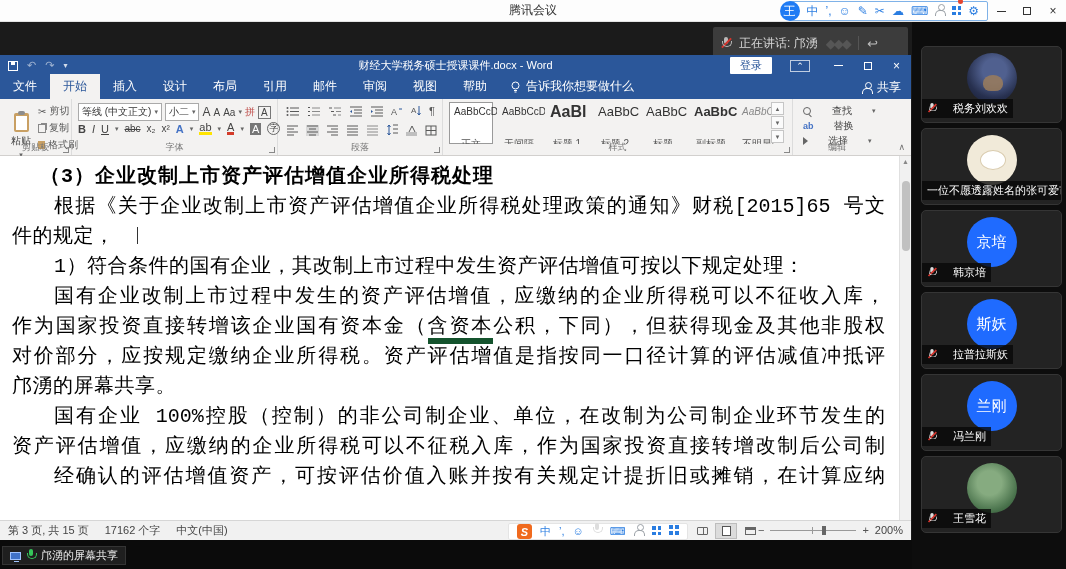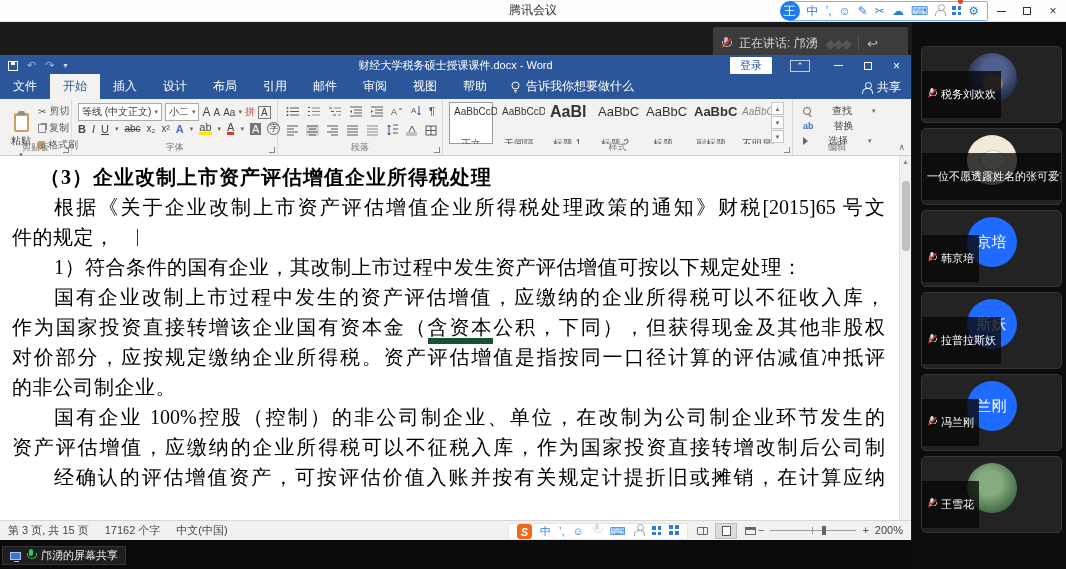--- a/index.html
+++ b/index.html
@@ -168,7 +168,7 @@
   .av-p2{background:#f1ead9}
   .av-p2::after{content:"";position:absolute;left:13px;top:15px;width:24px;height:18px;border-radius:50%;background:#fff;border:1px solid #d9cbae}
   .av-p3{background:radial-gradient(circle at 45% 40%,#86ab80 0 30%,#47704a 70%,#2c4a31 100%)}
-  .plabel{position:absolute;left:0;bottom:4px;max-width:100%;background:rgba(8,8,8,.78);padding:16px 5px;display:flex;gap:4px;color:#fff;font-size:11px;white-space:nowrap;overflow:hidden}
+  .plabel{position:absolute;left:0;bottom:4px;max-width:100%;background:rgba(8,8,8,.78);padding:2px 5px;display:flex;align-items:center;gap:16px;color:#fff;font-size:11px;white-space:nowrap;overflow:hidden}
   .plabel .mic{transform:scale(.85)}
 </style>
 </head>

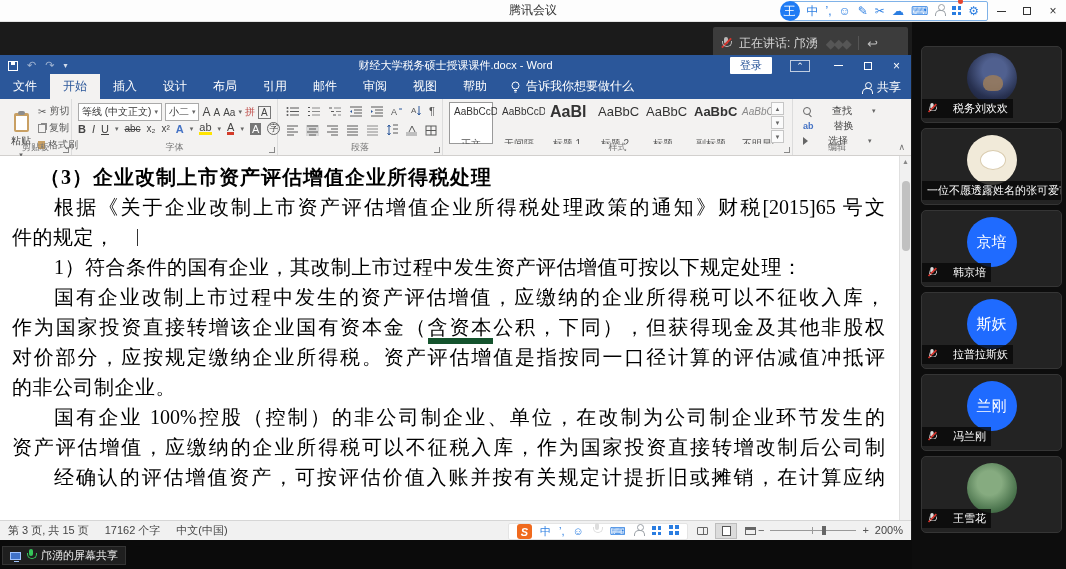--- a/index.html
+++ b/index.html
@@ -114,7 +114,7 @@
   .carS{font-size:7px;color:#666}
 
   
-  .doc{position:absolute;left:0;top:101px;width:899px;height:364px;background:#fff;overflow:hidden;font-family:Liberation Serif, serif;color:#000}
+  .doc{position:absolute;left:0;top:101px;width:899px;height:364px;background:#fff;overflow:hidden;font-family:Liberation Mono, monospace;color:#000}
   .doc-inner{padding:6px 14px 0 12px}
   .dline{font-size:20px;line-height:30px;white-space:nowrap;letter-spacing:.5px}
   .dline.fill{white-space:normal;text-align:justify;text-align-last:justify;letter-spacing:0}

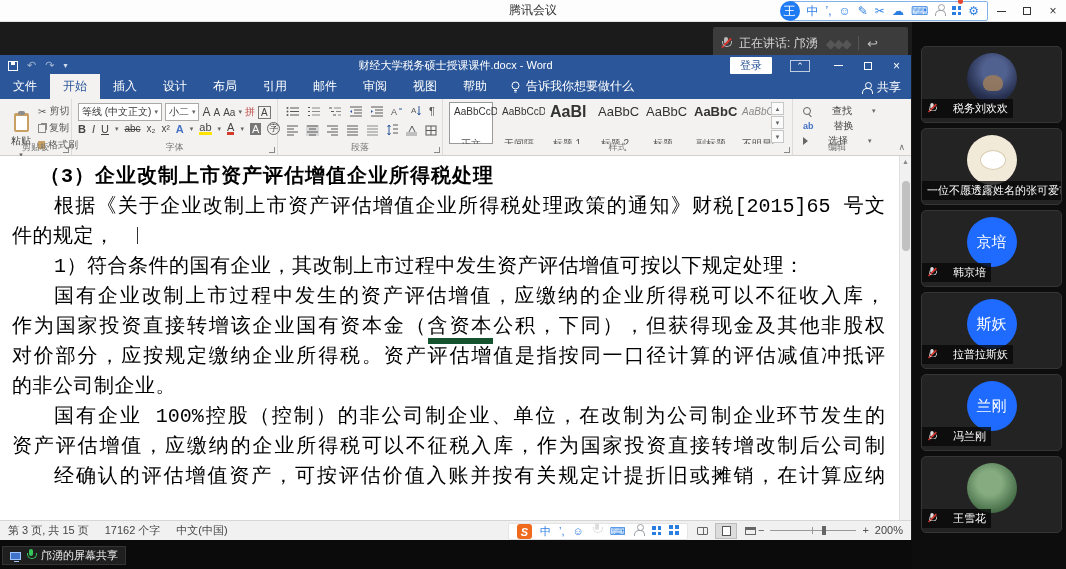--- a/index.html
+++ b/index.html
@@ -460,7 +460,7 @@
         <div class="dline fill ind2">国有企业改制上市过程中发生的资产评估增值，应缴纳的企业所得税可以不征收入库，</div>
         <div class="dline fill"><span>作为国家投资直接转增该企业国有资本金（</span><span class="uline">含资本</span><span>公积，下同），但获得现金及其他非股权</span></div>
         <div class="dline fill">对价部分，应按规定缴纳企业所得税。资产评估增值是指按同一口径计算的评估减值冲抵评</div>
-        <div class="dline">的非公司制企业。</div>
+        <div class="dline">邝湧的屏幕共享。</div>
         <div class="dline fill ind2">国有企业 100%控股（控制）的非公司制企业、单位，在改制为公司制企业环节发生的</div>
         <div class="dline fill">资产评估增值，应缴纳的企业所得税可以不征税入库，作为国家投资直接转增改制后公司制</div>
         <div class="dline fill ind2">经确认的评估增值资产，可按评估价值入账并按有关规定计提折旧或摊销，在计算应纳</div>

